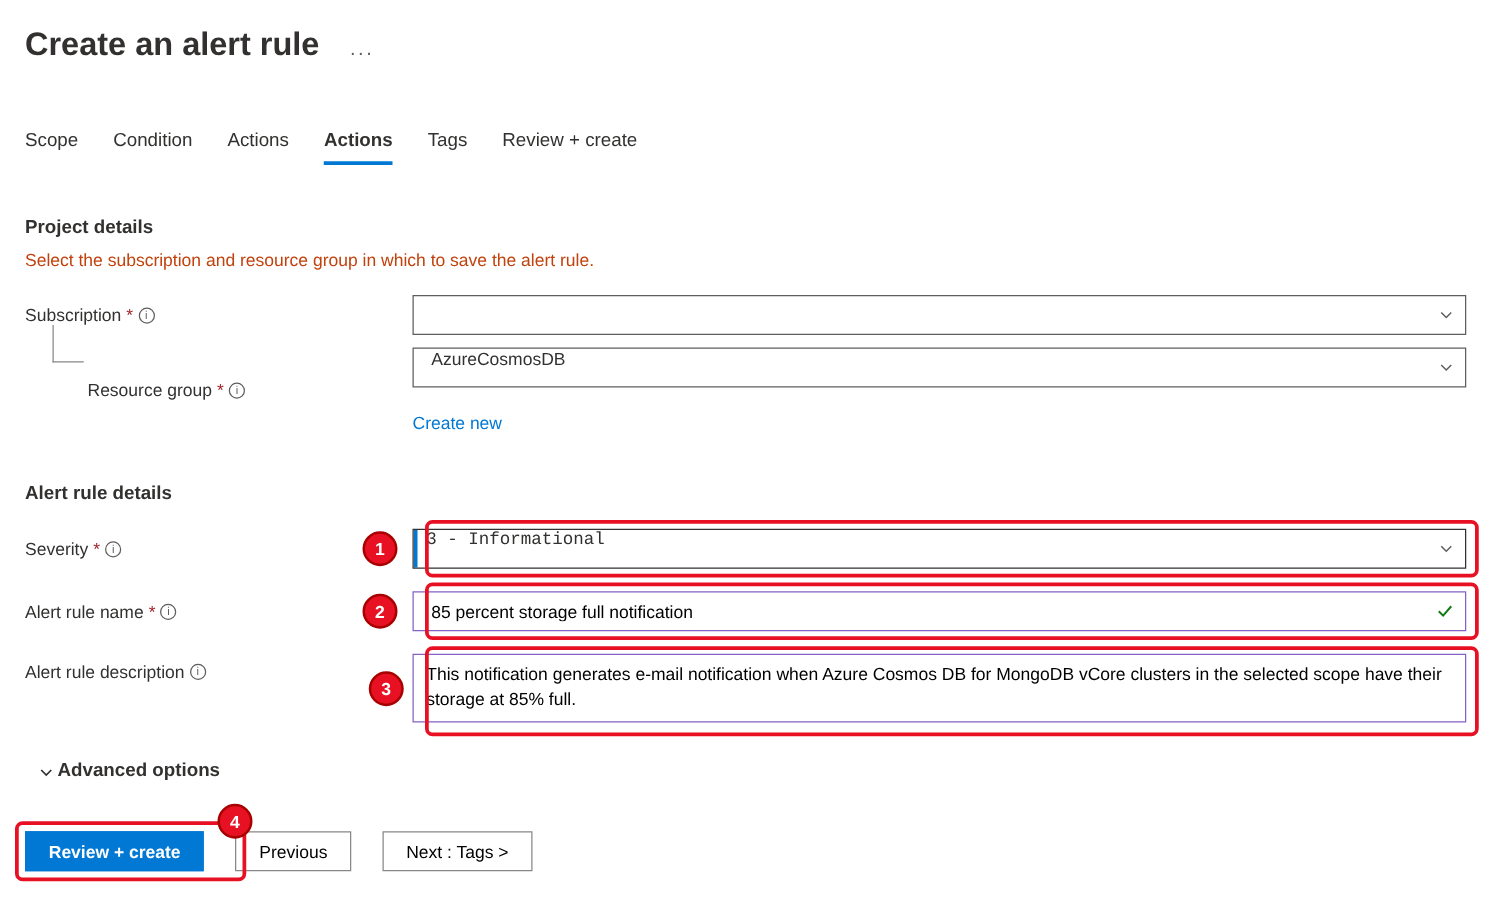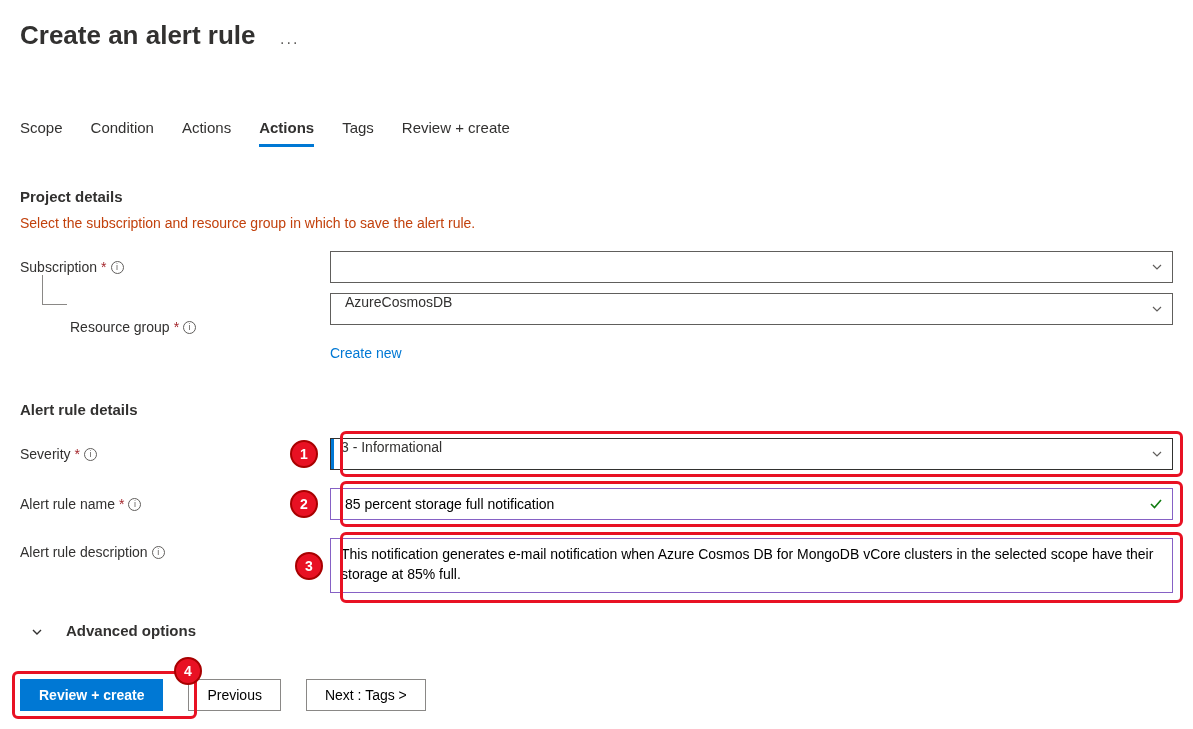--- a/index.html
+++ b/index.html
@@ -18,7 +18,7 @@
       font-size: 26px;
       font-weight: 600;
       display: inline-block;
-      margin-bottom: 23px;
+      margin-bottom: 8px;
     }
     .more-dots {
       display: inline-block;

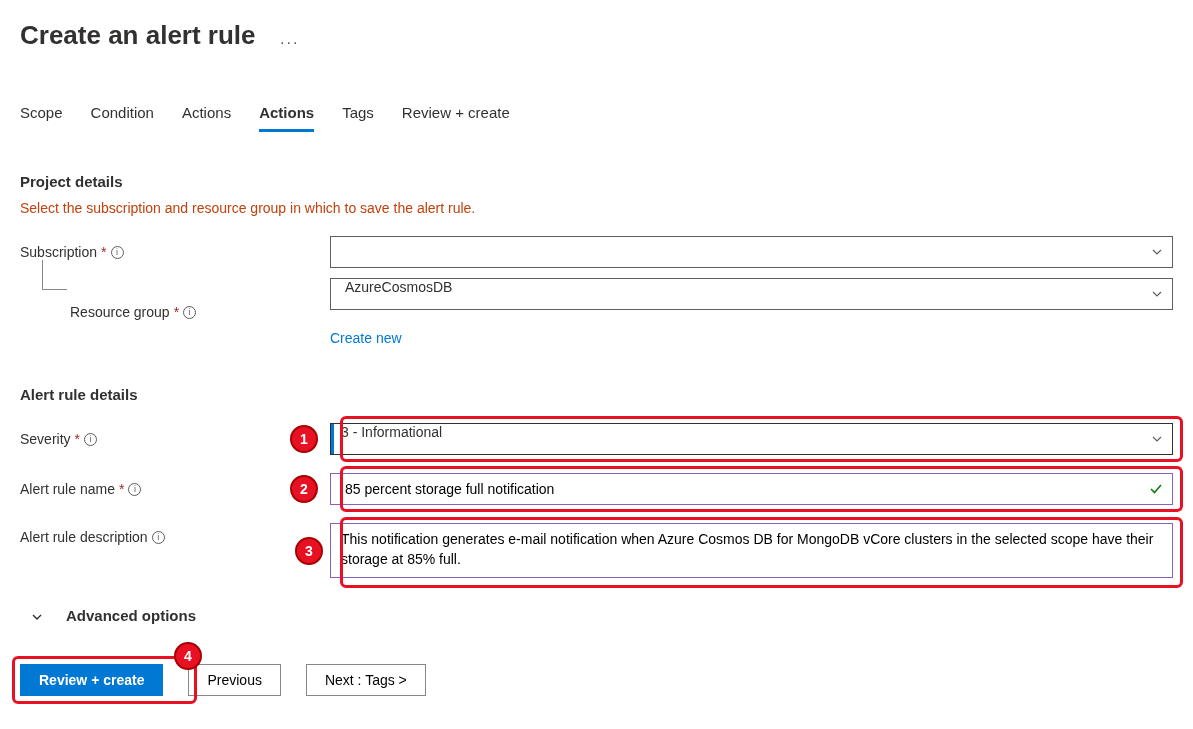--- a/index.html
+++ b/index.html
@@ -154,6 +154,7 @@
       border: 1px solid #323130;
       box-shadow: inset 3px 0 0 #0078d4;
       padding-left: 10px;
+      font-family: Liberation Mono, monospace;
     }
     .create-new-link {
       color: #0078d4;

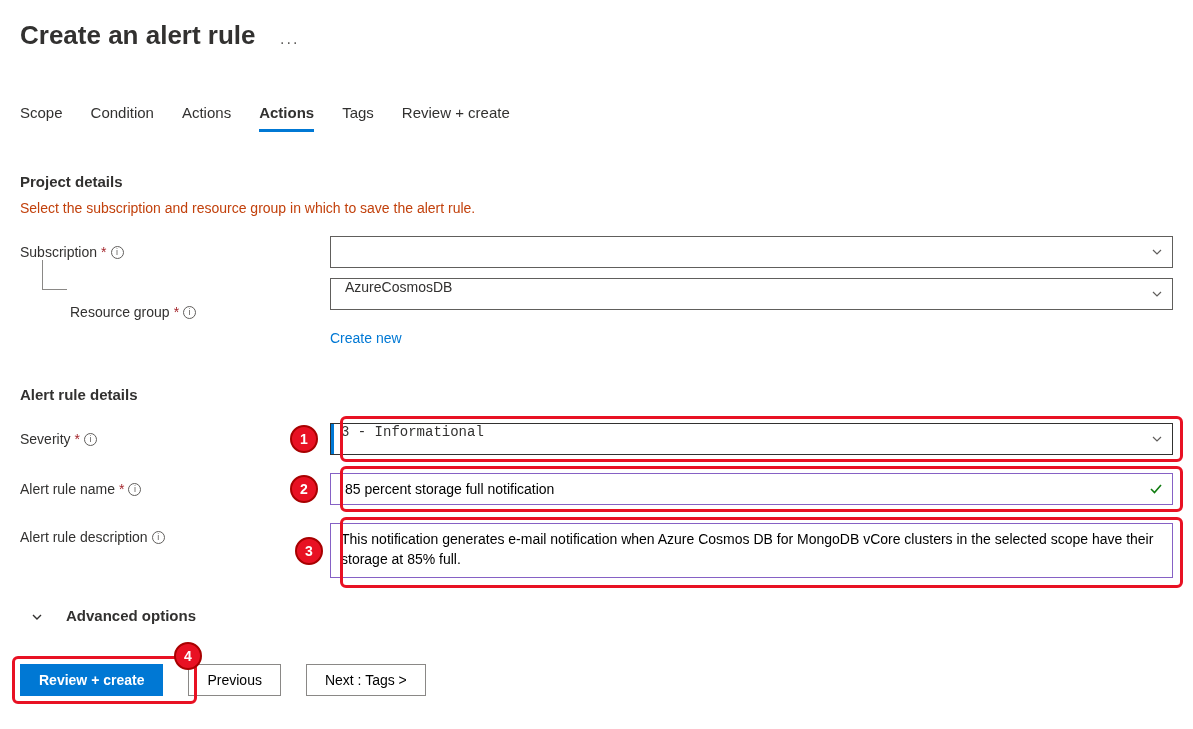--- a/index.html
+++ b/index.html
@@ -166,7 +166,7 @@
     .advanced-row {
       display: flex;
       align-items: flex-end;
-      gap: 22px;
+      gap: 2px;
       margin-top: 25px;
       margin-left: 10px;
       cursor: pointer;

